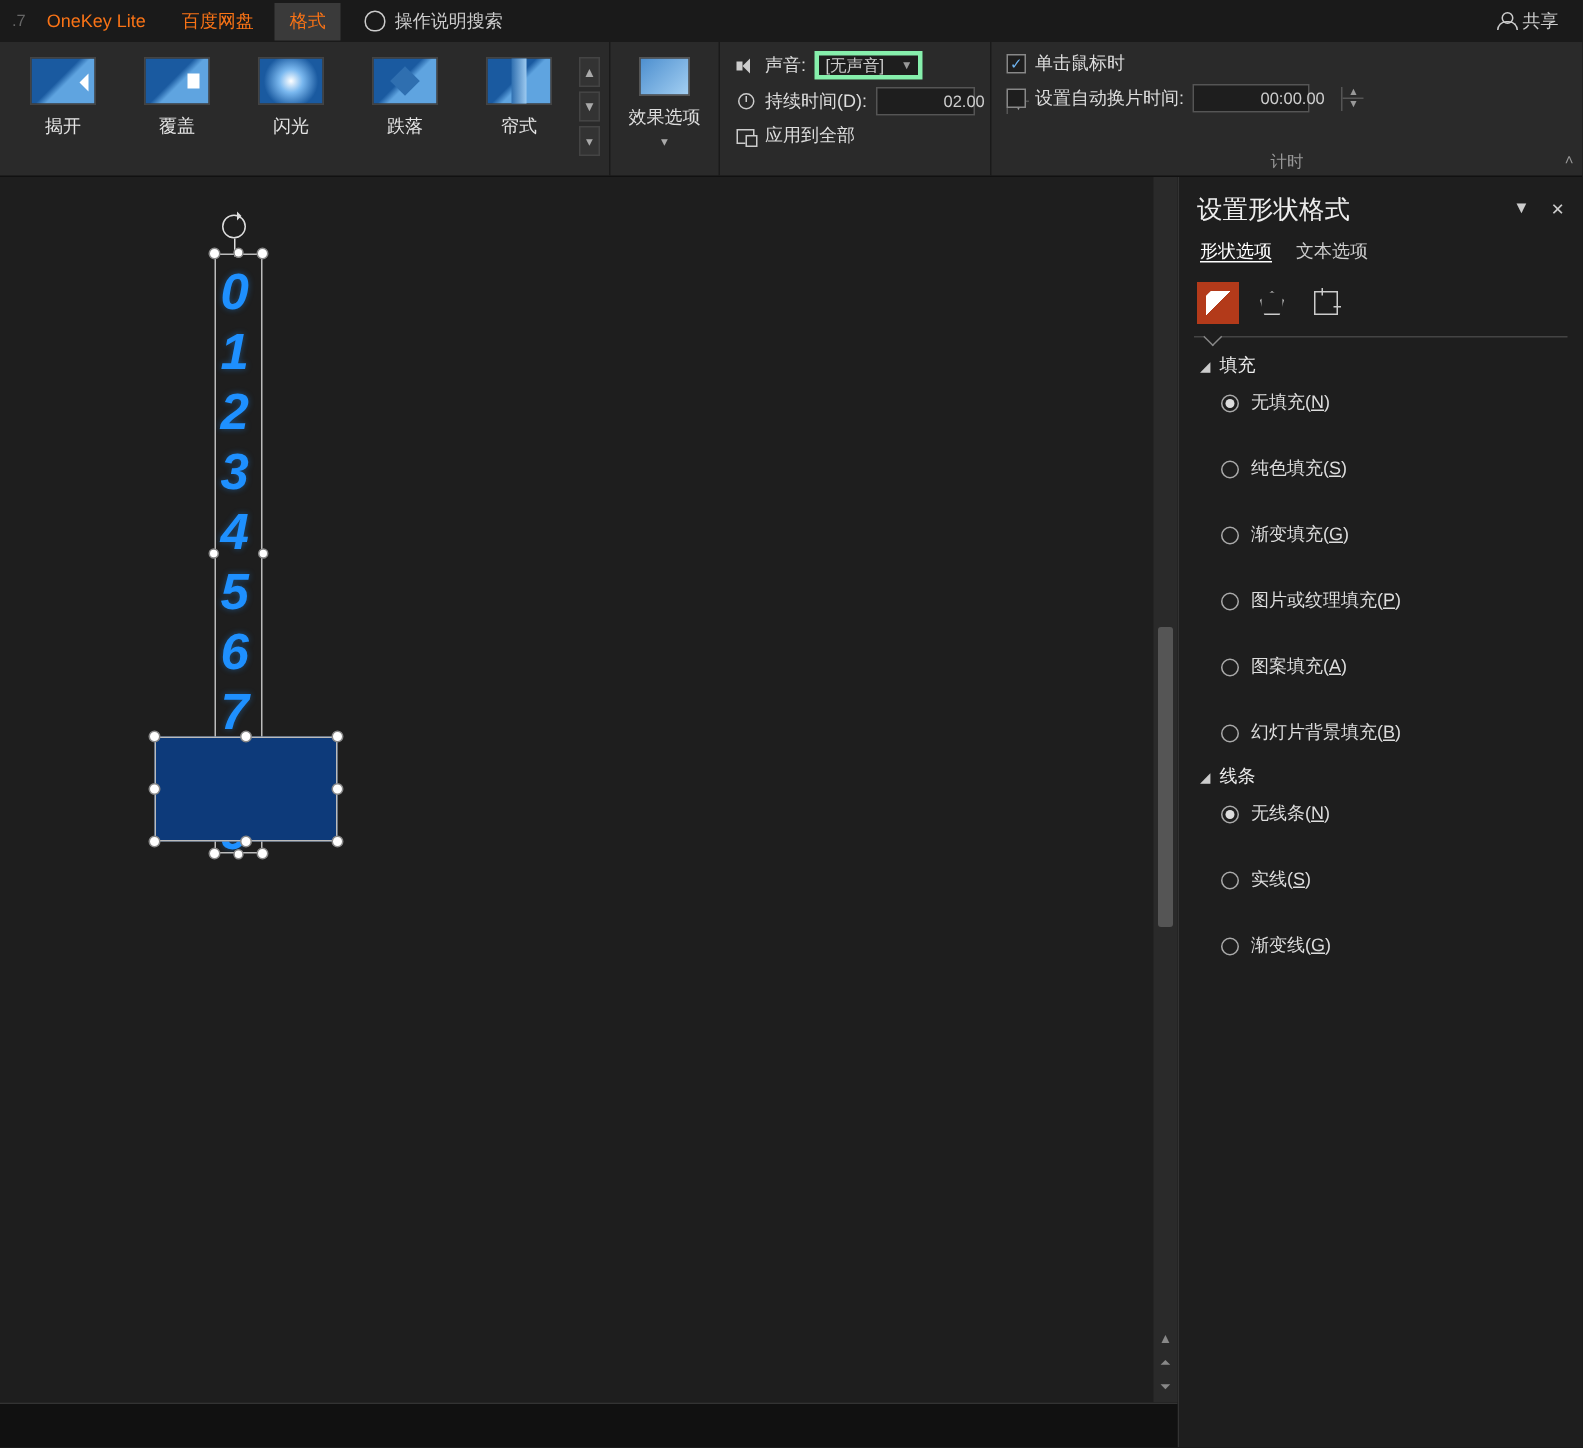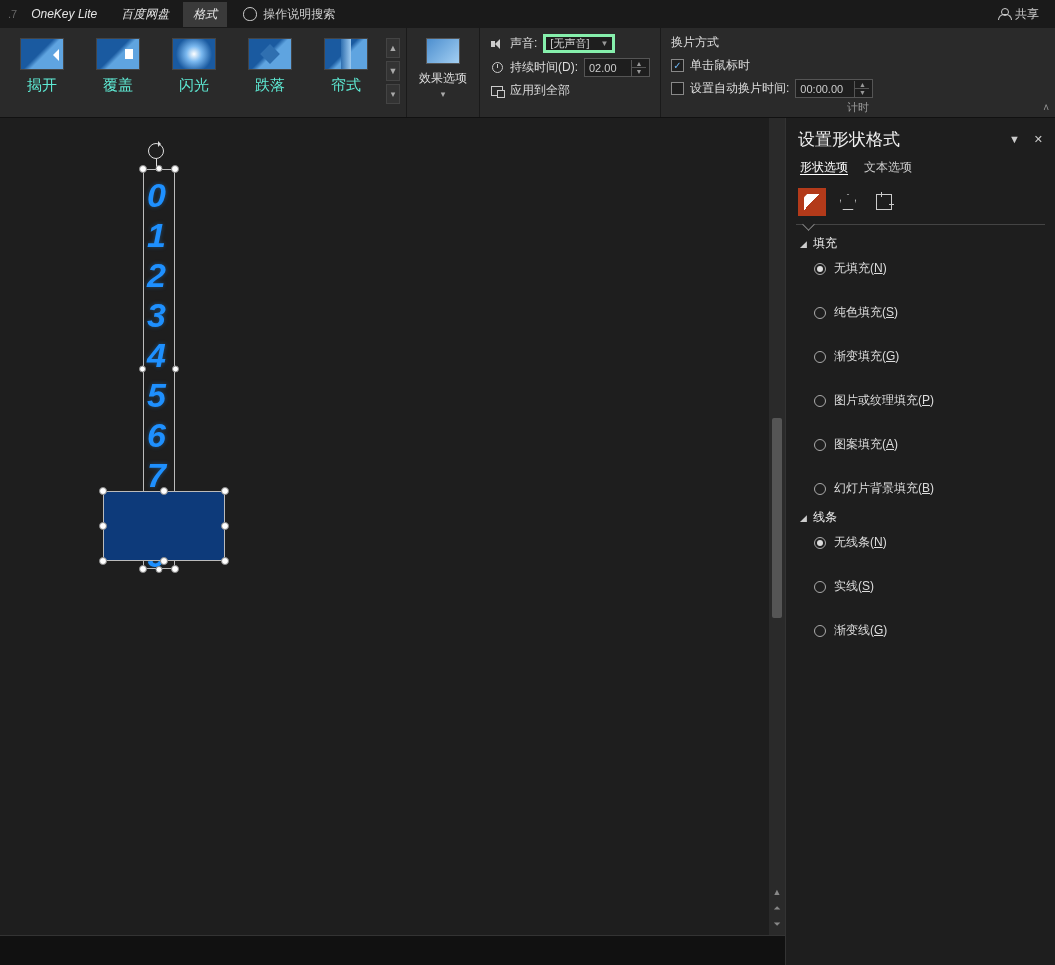--- a/index.html
+++ b/index.html
@@ -8,7 +8,7 @@
 
 .menubar { height: 28px; background: #1a1a1a; display: flex; align-items: center; padding: 0 8px; justify-content: space-between; }
 .menubar-left { display: flex; align-items: center; gap: 4px; }
-.menu-item { padding: 4px 10px; color: #e5e5e5; cursor: pointer; font-size: 12px; font-style: italic; }
+.menu-item { padding: 4px 10px; color: #f97316; cursor: pointer; font-size: 12px; }
 .menu-item.active { background: #3a3a3a; }
 .menu-sep { color: #666; font-size: 11px; }
 .search-area { display: flex; align-items: center; gap: 6px; margin-left: 12px; color: #ccc; }

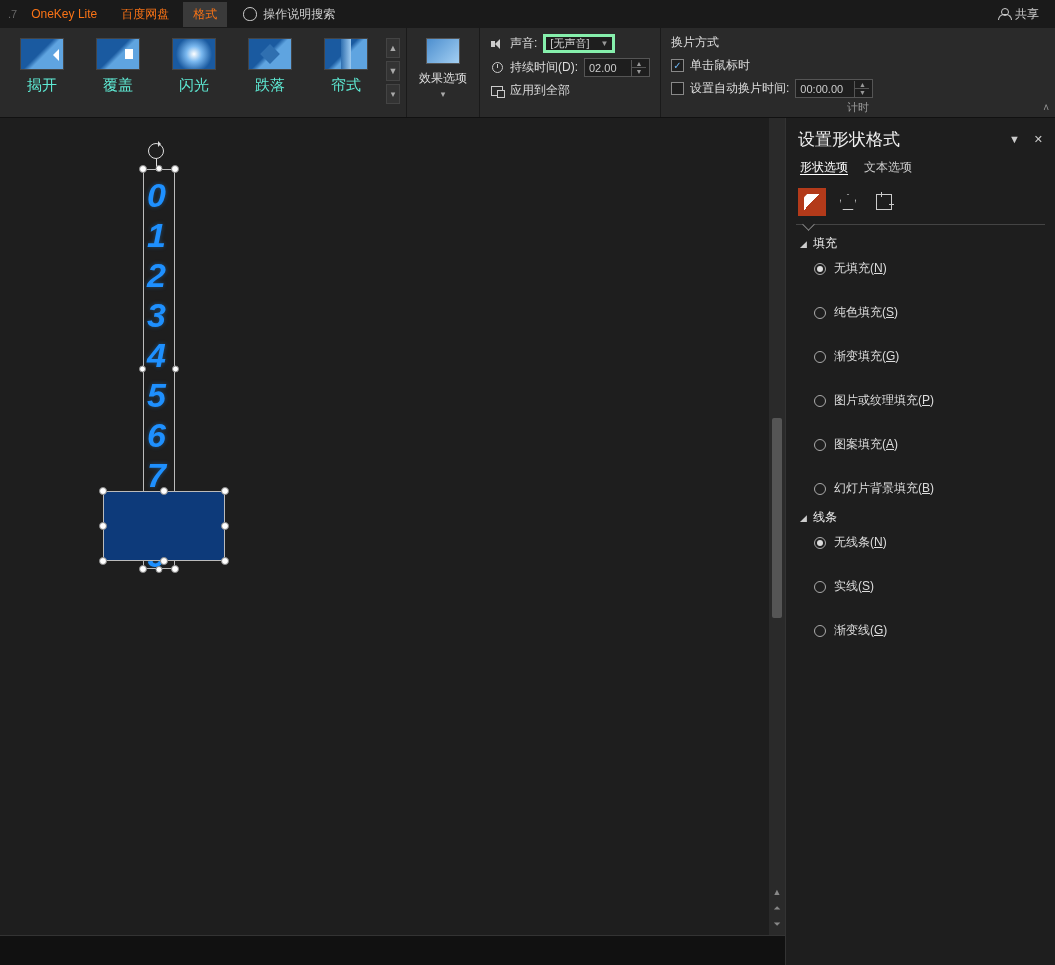--- a/index.html
+++ b/index.html
@@ -208,7 +208,6 @@
     </div>
   </div>
   <div class="advance-group">
-    <div class="adv-title">换片方式</div>
     <div class="checkbox-row">
       <span class="chk">✓</span>
       <span>单击鼠标时</span>

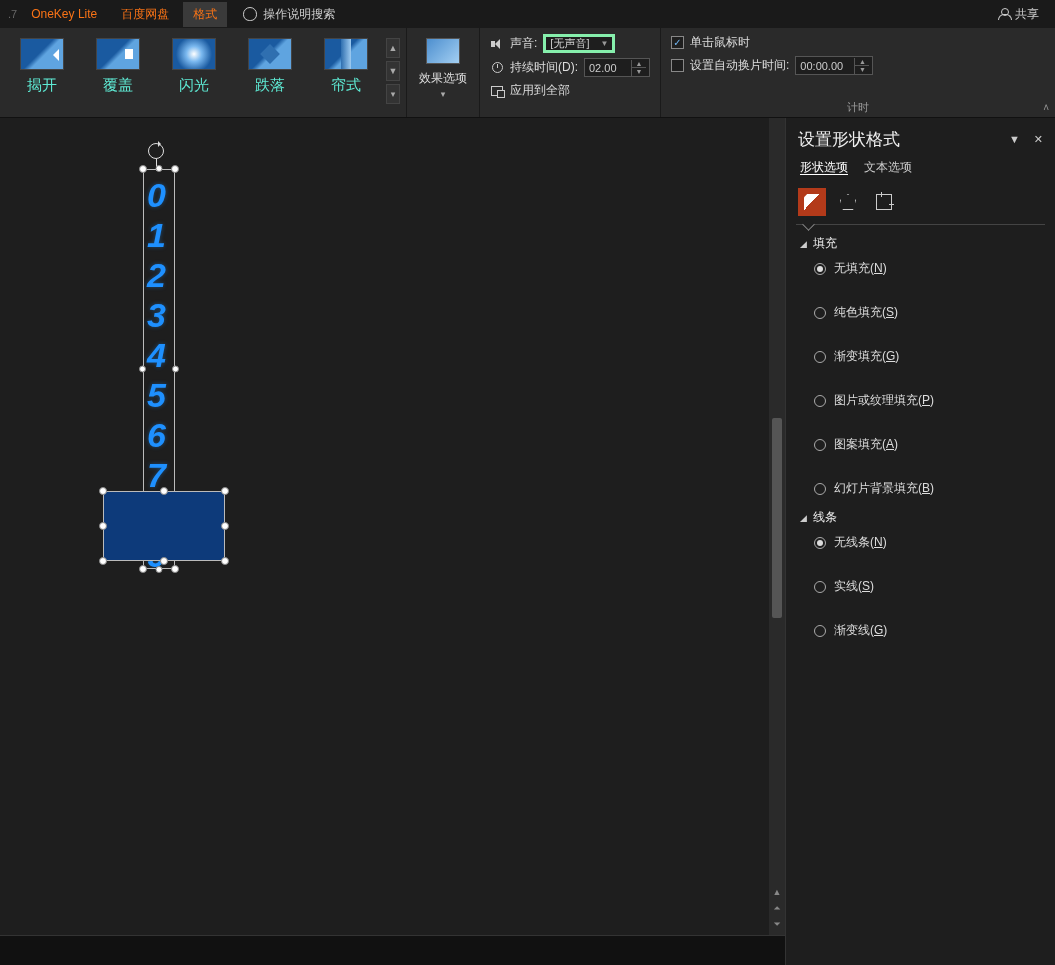--- a/index.html
+++ b/index.html
@@ -50,7 +50,7 @@
 .dropdown { background: #1e1e1e; border: 3px solid #86efac; color: #ccc; padding: 1px 4px; min-width: 72px; height: 19px; font-size: 11px; display: flex; align-items: center; justify-content: space-between; }
 .dropdown .car { font-size: 8px; color: #999; }
 .spinner { background: #1e1e1e; border: 1px solid #555; color: #ccc; width: 66px; height: 19px; display: flex; align-items: center; font-size: 11px; }
-.spinner input { background: transparent; border: none; color: #ccc; width: 46px; padding: 0 4px; font-size: 11px; outline: none; }
+.spinner input { background: transparent; border: none; color: #ccc; width: 46px; padding: 0 4px; font-size: 11px; outline: none; margin-left: 40px; }
 .spin-btns { display: flex; flex-direction: column; border-left: 1px solid #555; }
 .spin-btns span { width: 14px; height: 8px; display: flex; align-items: center; justify-content: center; font-size: 7px; color: #999; cursor: pointer; }
 .spin-btns span:first-child { border-bottom: 1px solid #555; }

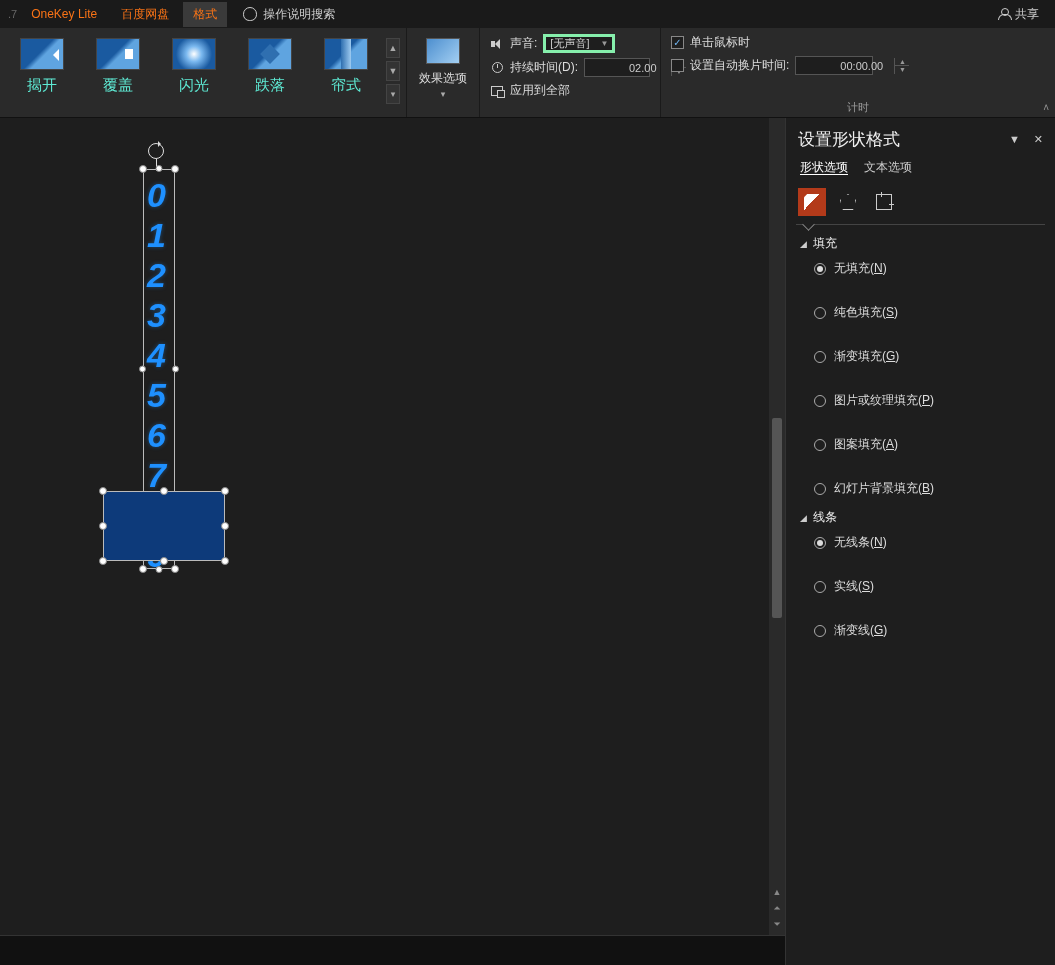--- a/index.html
+++ b/index.html
@@ -23,7 +23,7 @@
 .ribbon-group { display: flex; align-items: flex-start; padding: 6px 4px 2px; border-right: 1px solid #1a1a1a; position: relative; }
 .trans-btn { display: flex; flex-direction: column; align-items: center; width: 76px; padding: 4px 2px; cursor: pointer; gap: 6px; }
 .trans-btn .thumb { width: 44px; height: 32px; background: linear-gradient(135deg, #1a5aa0 45%, #5fa4e0 55%); border: 1px solid #444; position: relative; }
-.trans-btn .lbl { font-size: 15px; color: #5eead4; text-align: center; }
+.trans-btn .lbl { font-size: 12px; color: #e5e5e5; text-align: center; }
 .thumb.t1::after { content: ""; position: absolute; right: 4px; top: 10px; border: 6px solid transparent; border-right-color: #fff; }
 .thumb.t2::after { content: ""; position: absolute; right: 6px; top: 10px; width: 8px; height: 10px; background: #fff; }
 .thumb.t3 { background: radial-gradient(circle at center, #fff 0%, #7ab8ef 30%, #1a5aa0 70%); }

